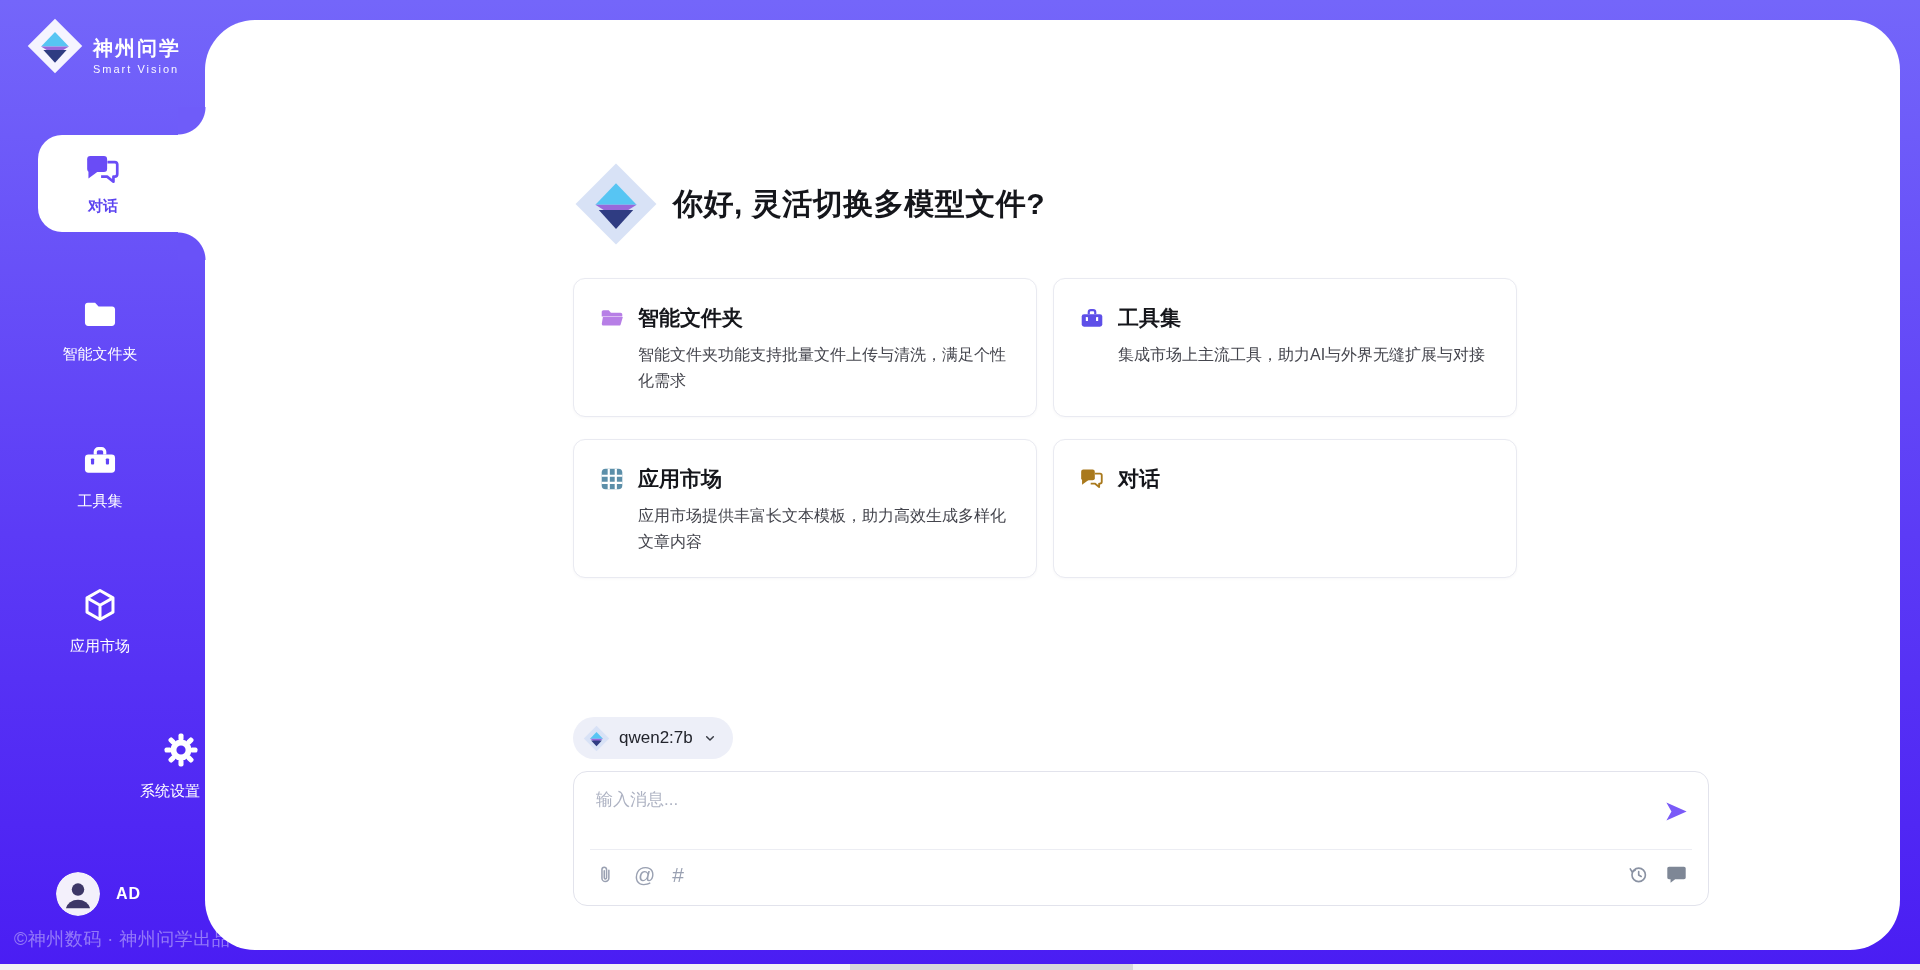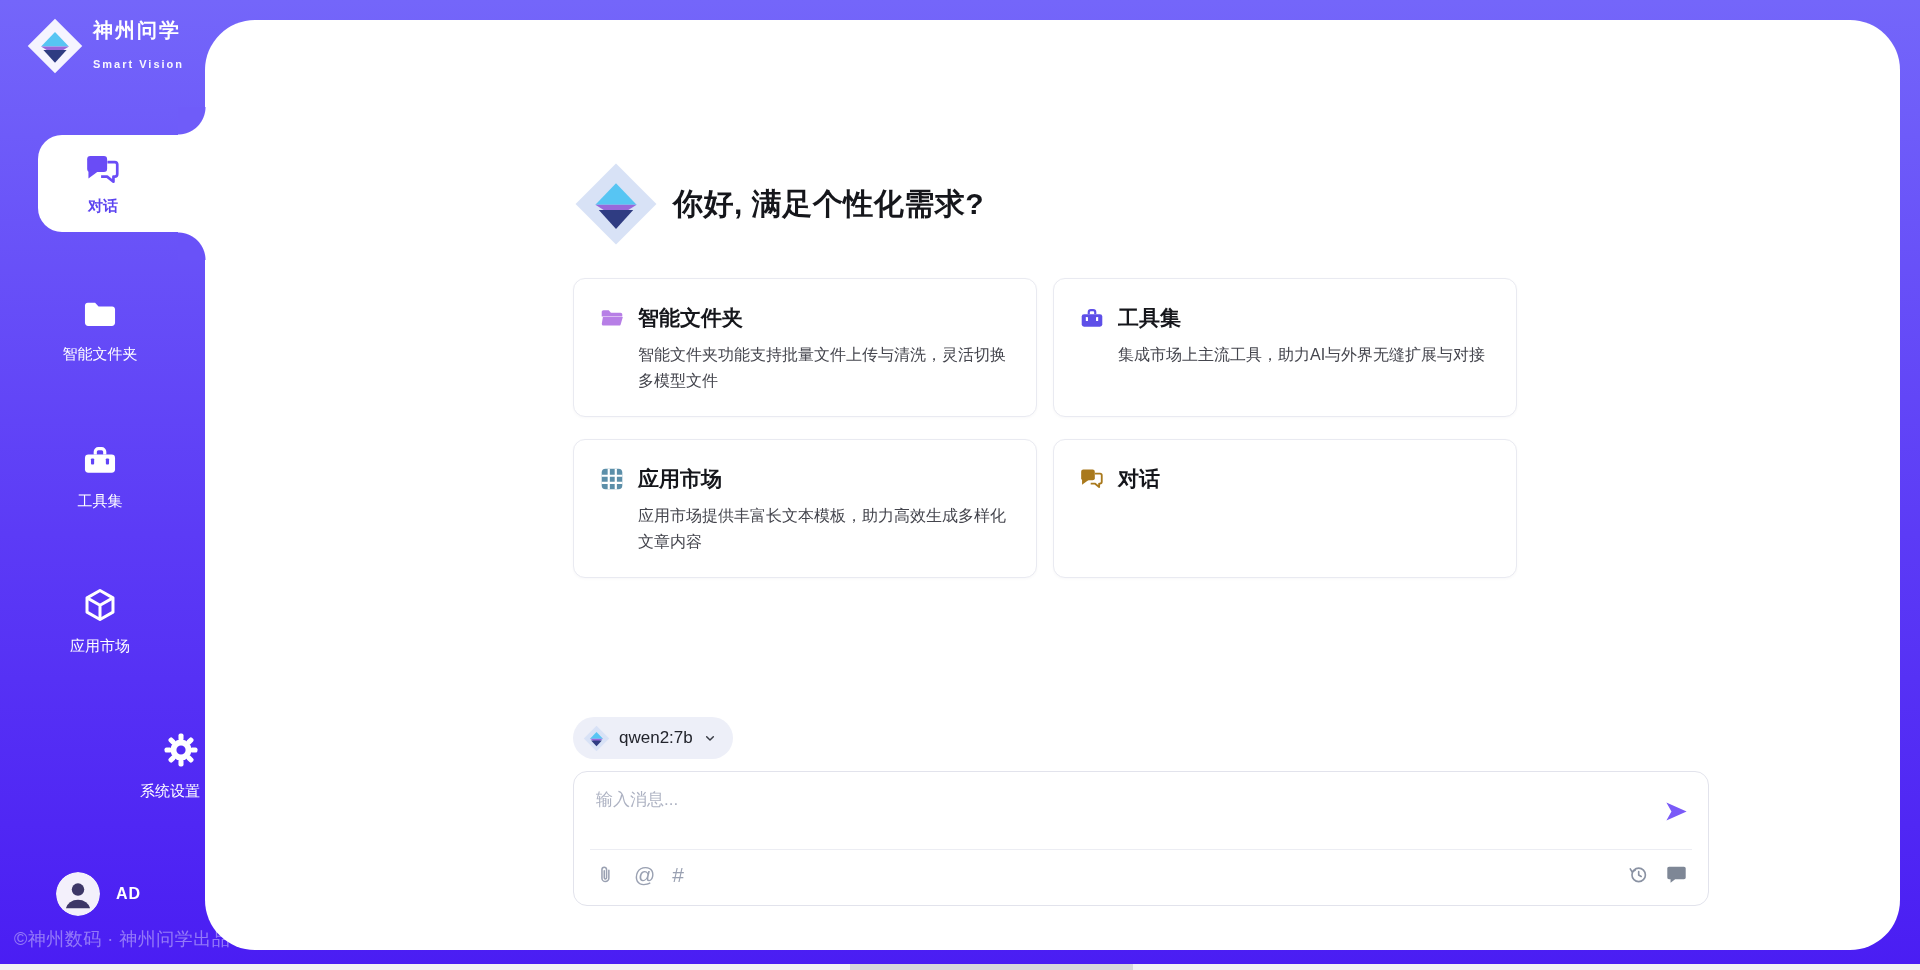--- a/index.html
+++ b/index.html
@@ -52,7 +52,7 @@
   .glyph { font-size:21px; line-height:23px; color:#9AA1B2; cursor:pointer; }
 
   
-  .logo { position:absolute; left:26px; top:17px; display:flex; align-items:flex-start; gap:9px; color:#fff; }
+  .logo { position:absolute; left:26px; top:17px; display:flex; align-items:flex-end; gap:9px; color:#fff; }
   .logo svg { width:58px; height:58px; }
   .brand-name { font-size:20px; font-weight:bold; letter-spacing:2px; }
   .brand-sub { font-size:11px; letter-spacing:2px; font-weight:700; margin-top:14px; opacity:.95; }

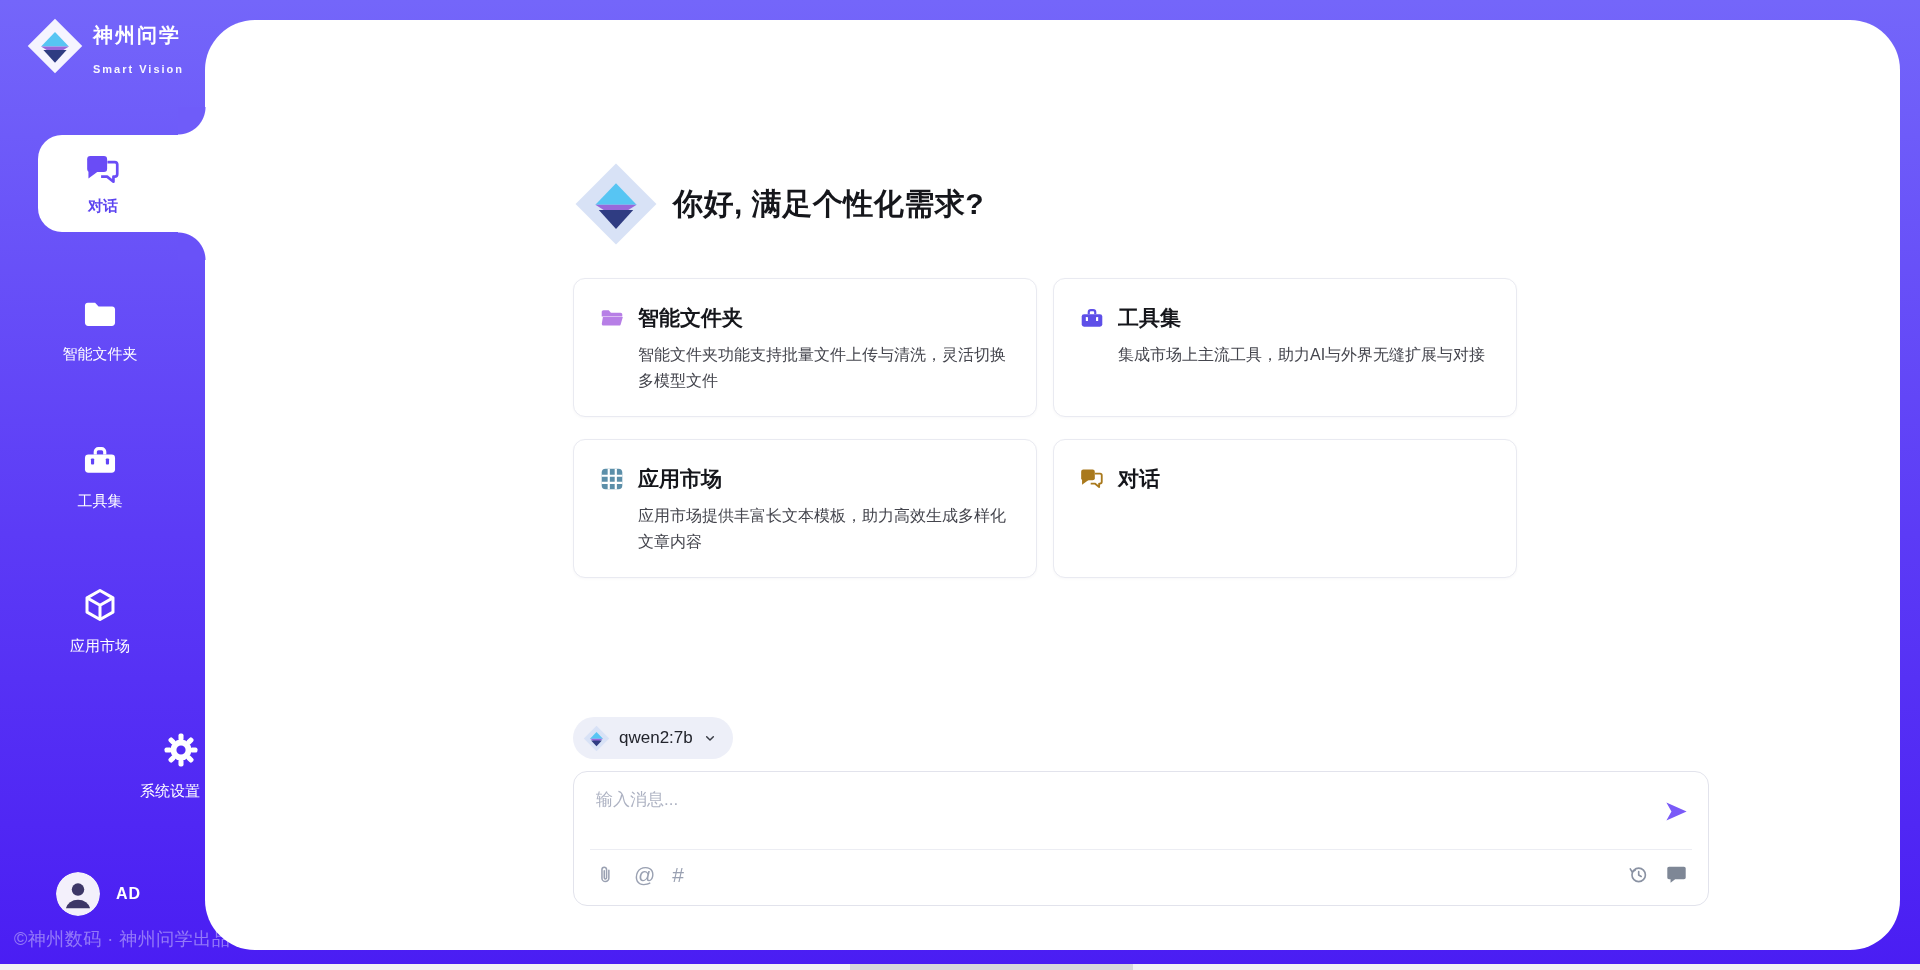--- a/index.html
+++ b/index.html
@@ -55,7 +55,7 @@
   .logo { position:absolute; left:26px; top:17px; display:flex; align-items:flex-end; gap:9px; color:#fff; }
   .logo svg { width:58px; height:58px; }
   .brand-name { font-size:20px; font-weight:bold; letter-spacing:2px; }
-  .brand-sub { font-size:11px; letter-spacing:2px; font-weight:700; margin-top:14px; opacity:.95; }
+  .brand-sub { font-size:11px; letter-spacing:2px; font-weight:400; margin-top:1px; opacity:.95; }
 
   .active-tab { position:absolute; left:38px; top:135px; width:168px; height:97px;
                 background:#fff; border-radius:24px 0 0 24px; cursor:pointer; }

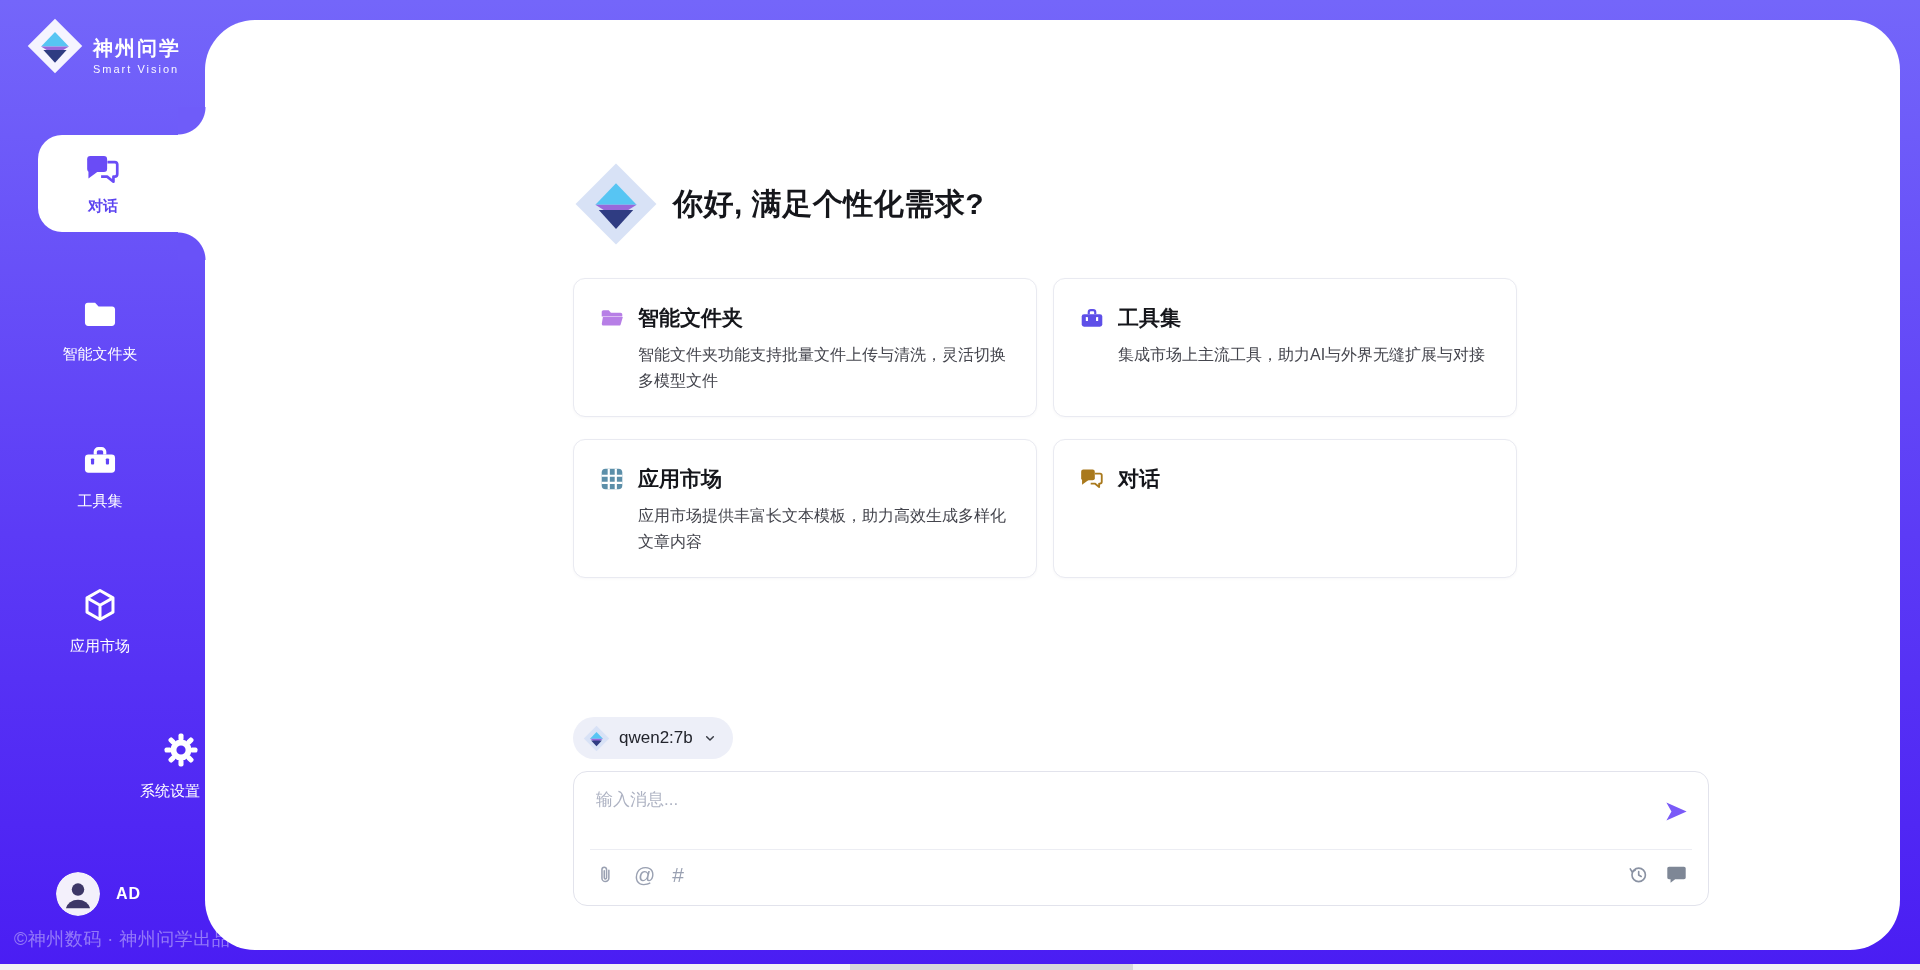--- a/index.html
+++ b/index.html
@@ -99,7 +99,7 @@
           <polygon points="26,51 74,51 50,66" fill="#9868DB"></polygon>
           <polygon points="30,57 70,57 50,79" fill="#2F3C82"></polygon>
         </svg>
-        <h1>你好, 满足个性化需求?</h1>
+        <h1>你好, 灵活切换多模型文件?</h1>
       </div>
 
       <div class="cards">

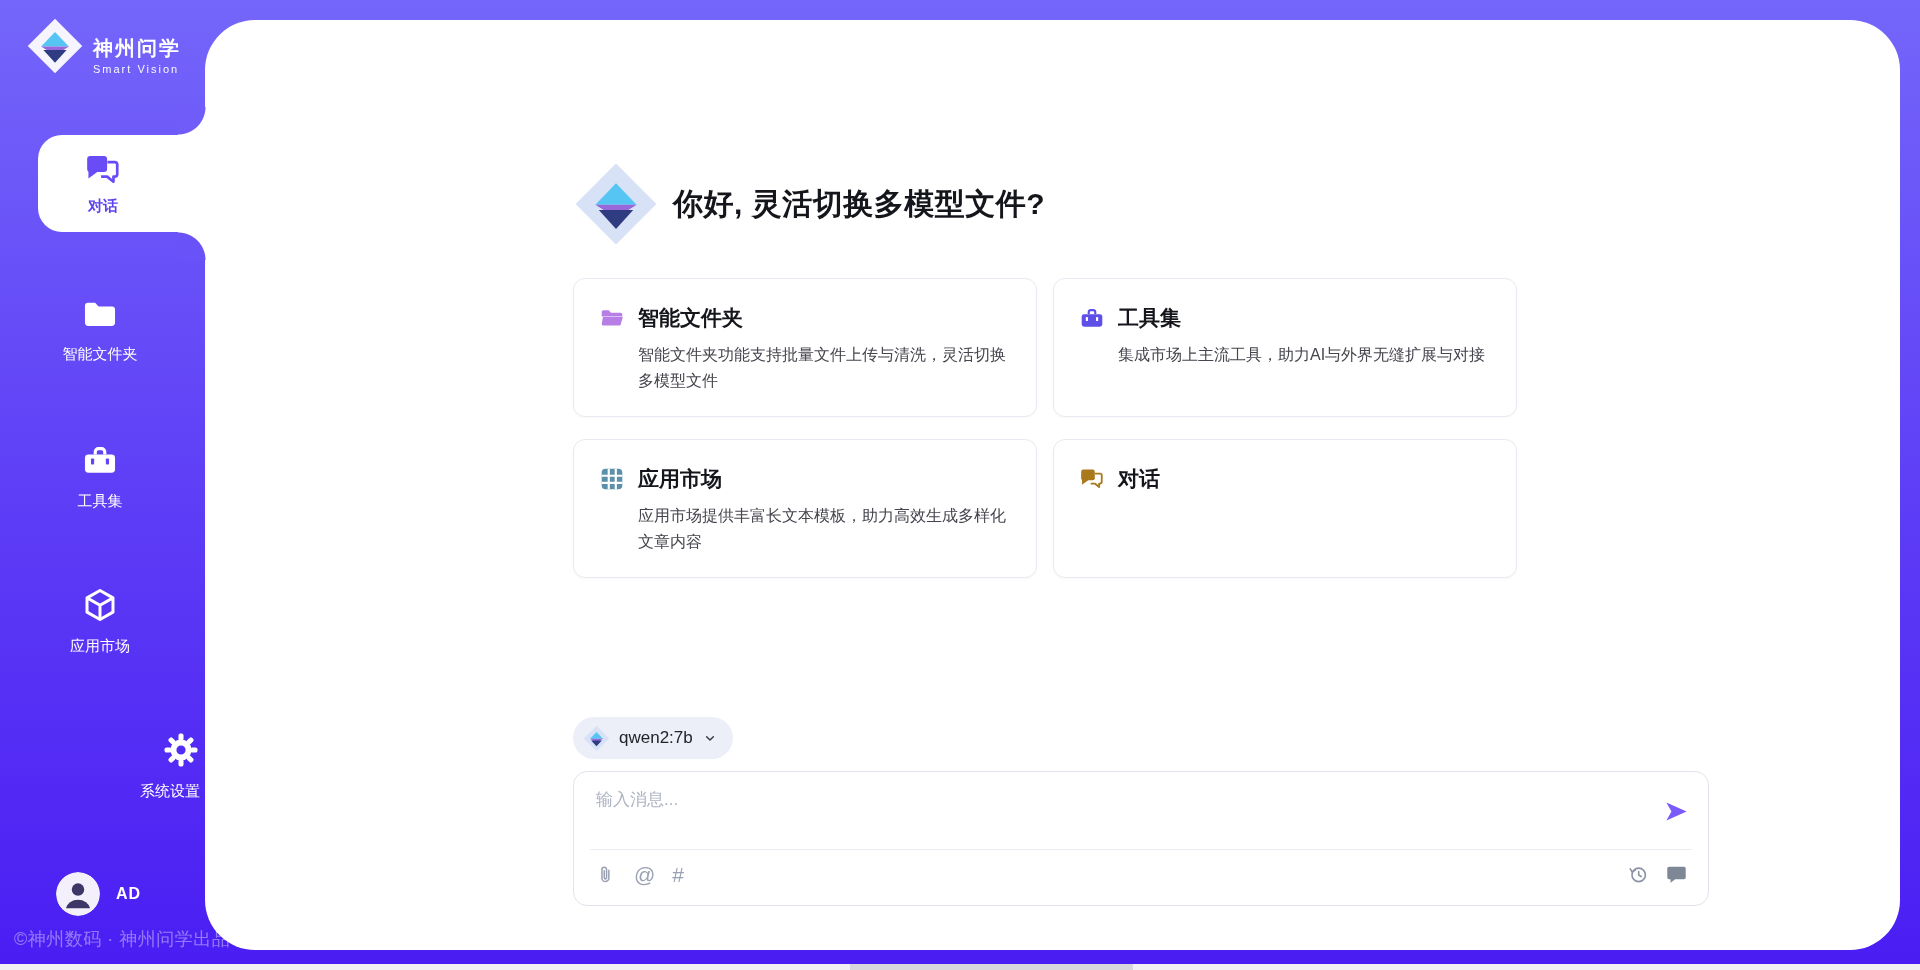--- a/index.html
+++ b/index.html
@@ -111,7 +111,7 @@
           </svg>
           <div>
             <div class="card-title">智能文件夹</div>
-            <div class="card-desc">智能文件夹功能支持批量文件上传与清洗，灵活切换多模型文件</div>
+            <div class="card-desc">智能文件夹功能支持批量文件上传与清洗，满足个性化需求</div>
           </div>
         </div>
 

